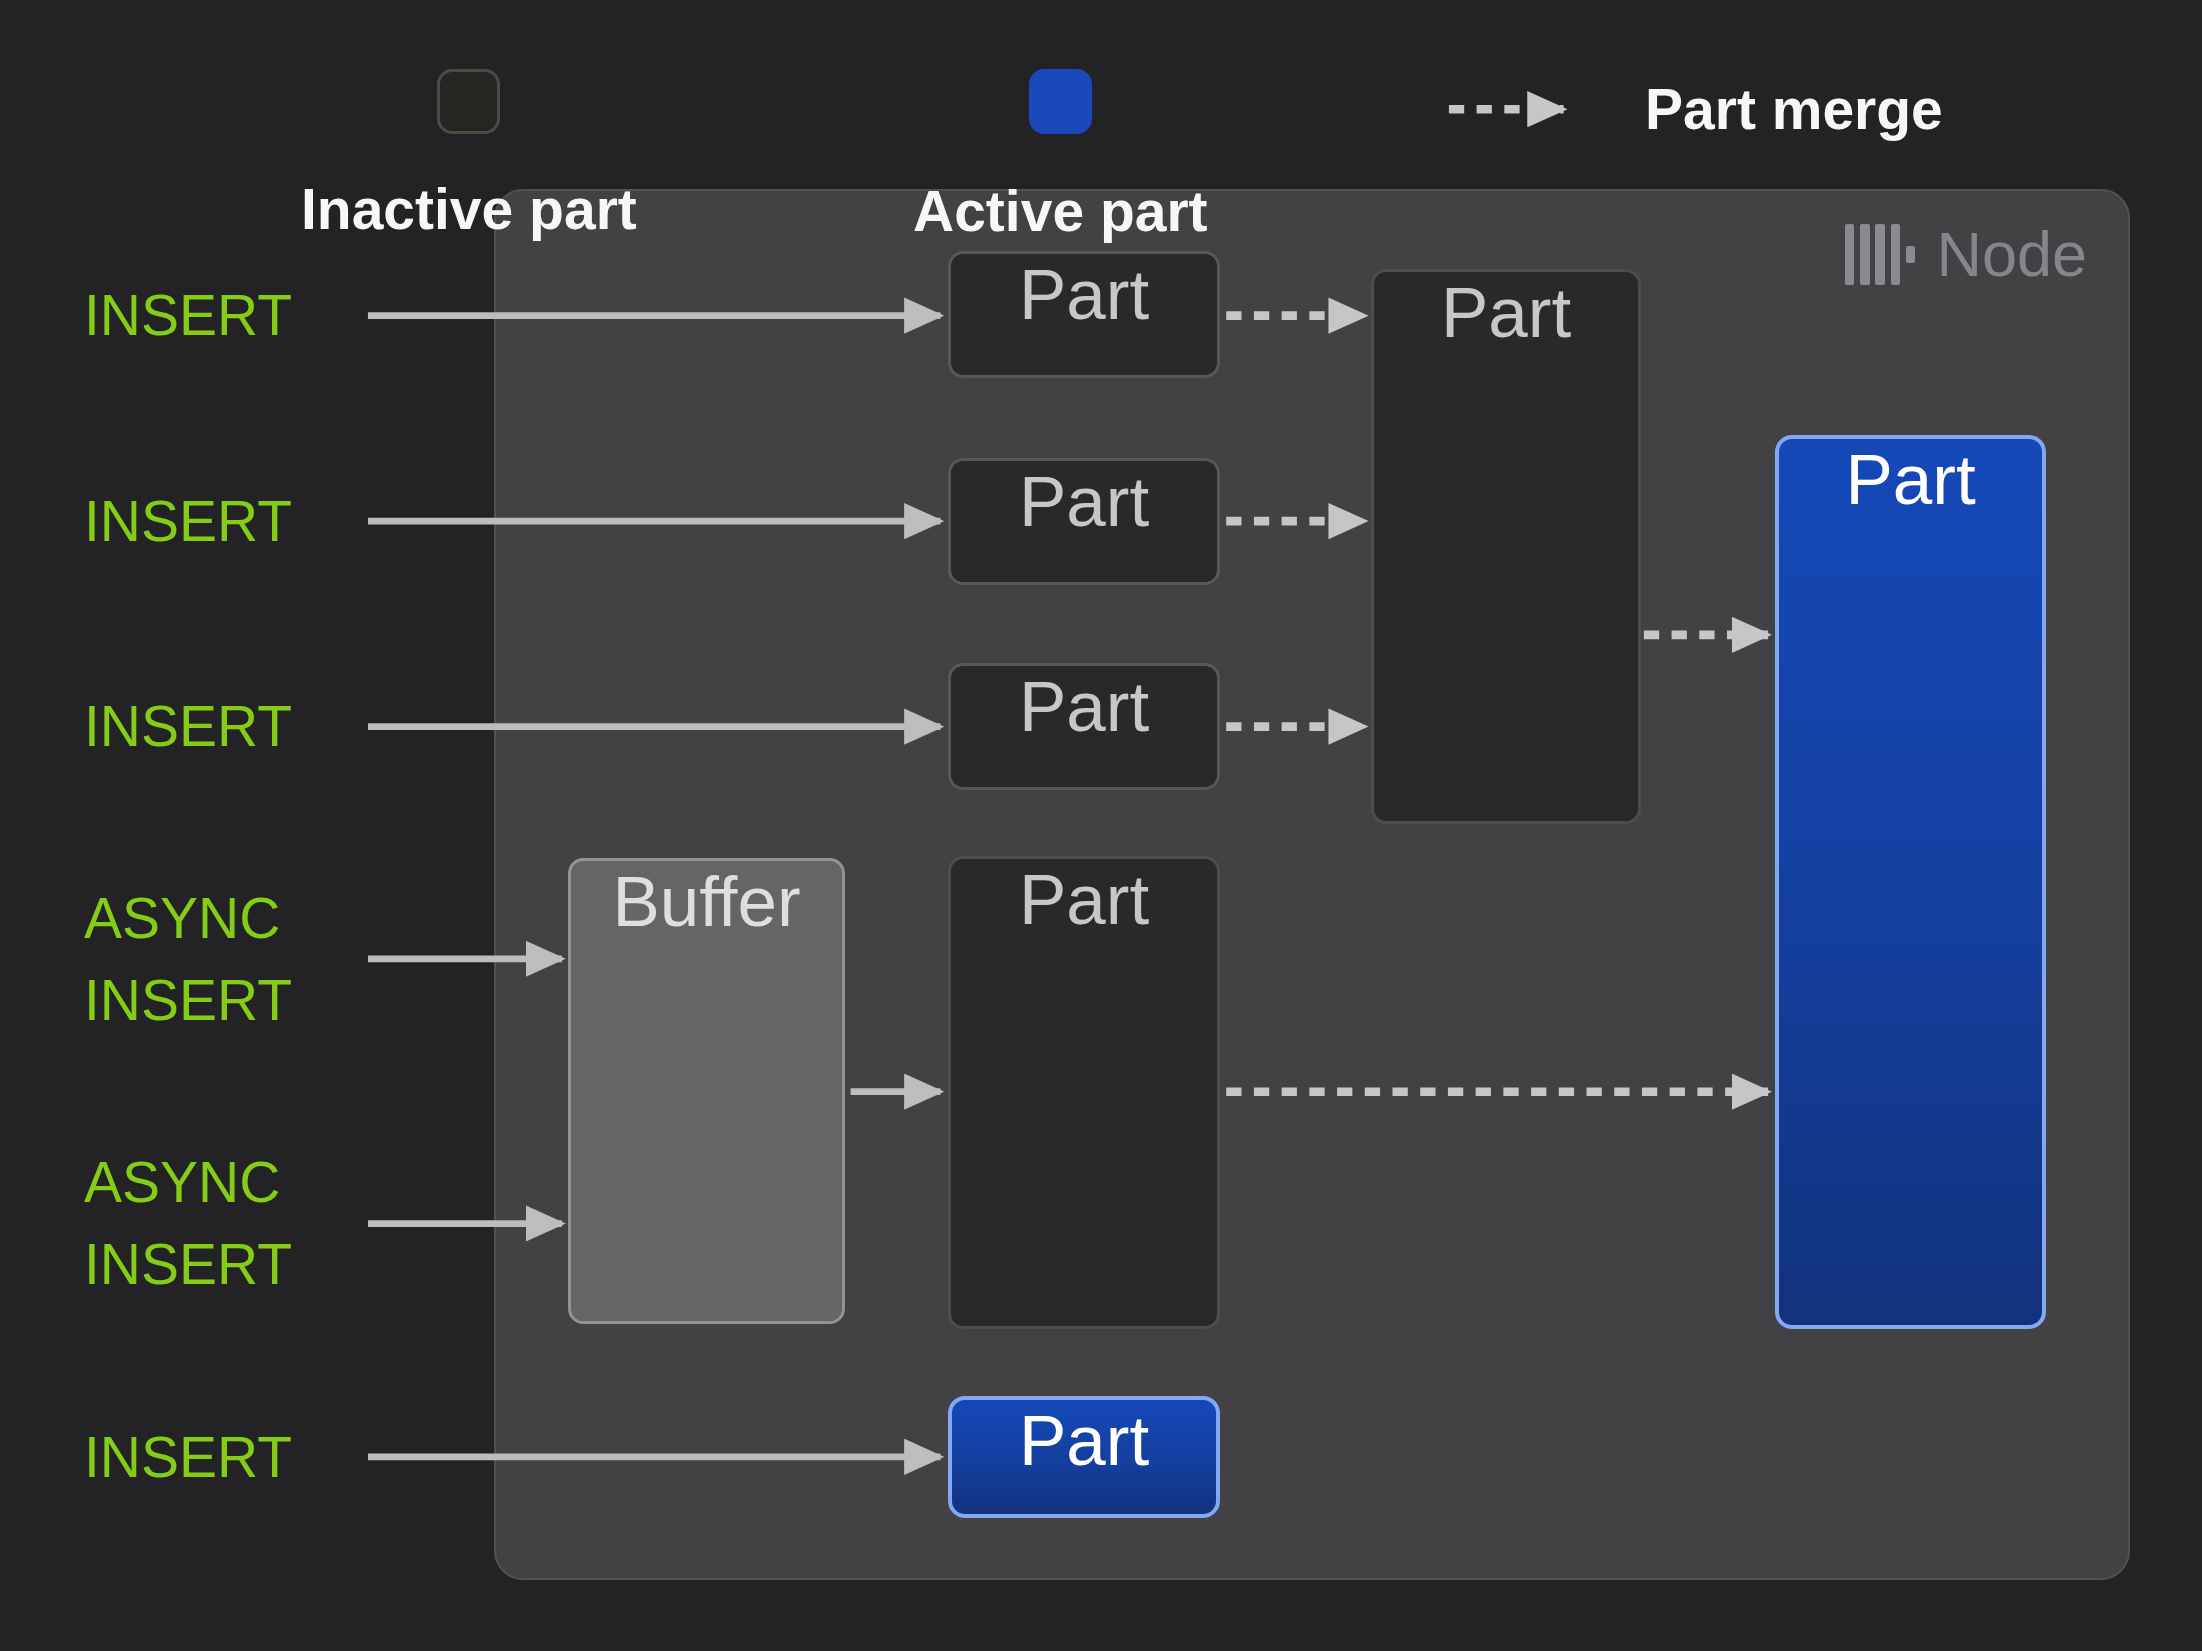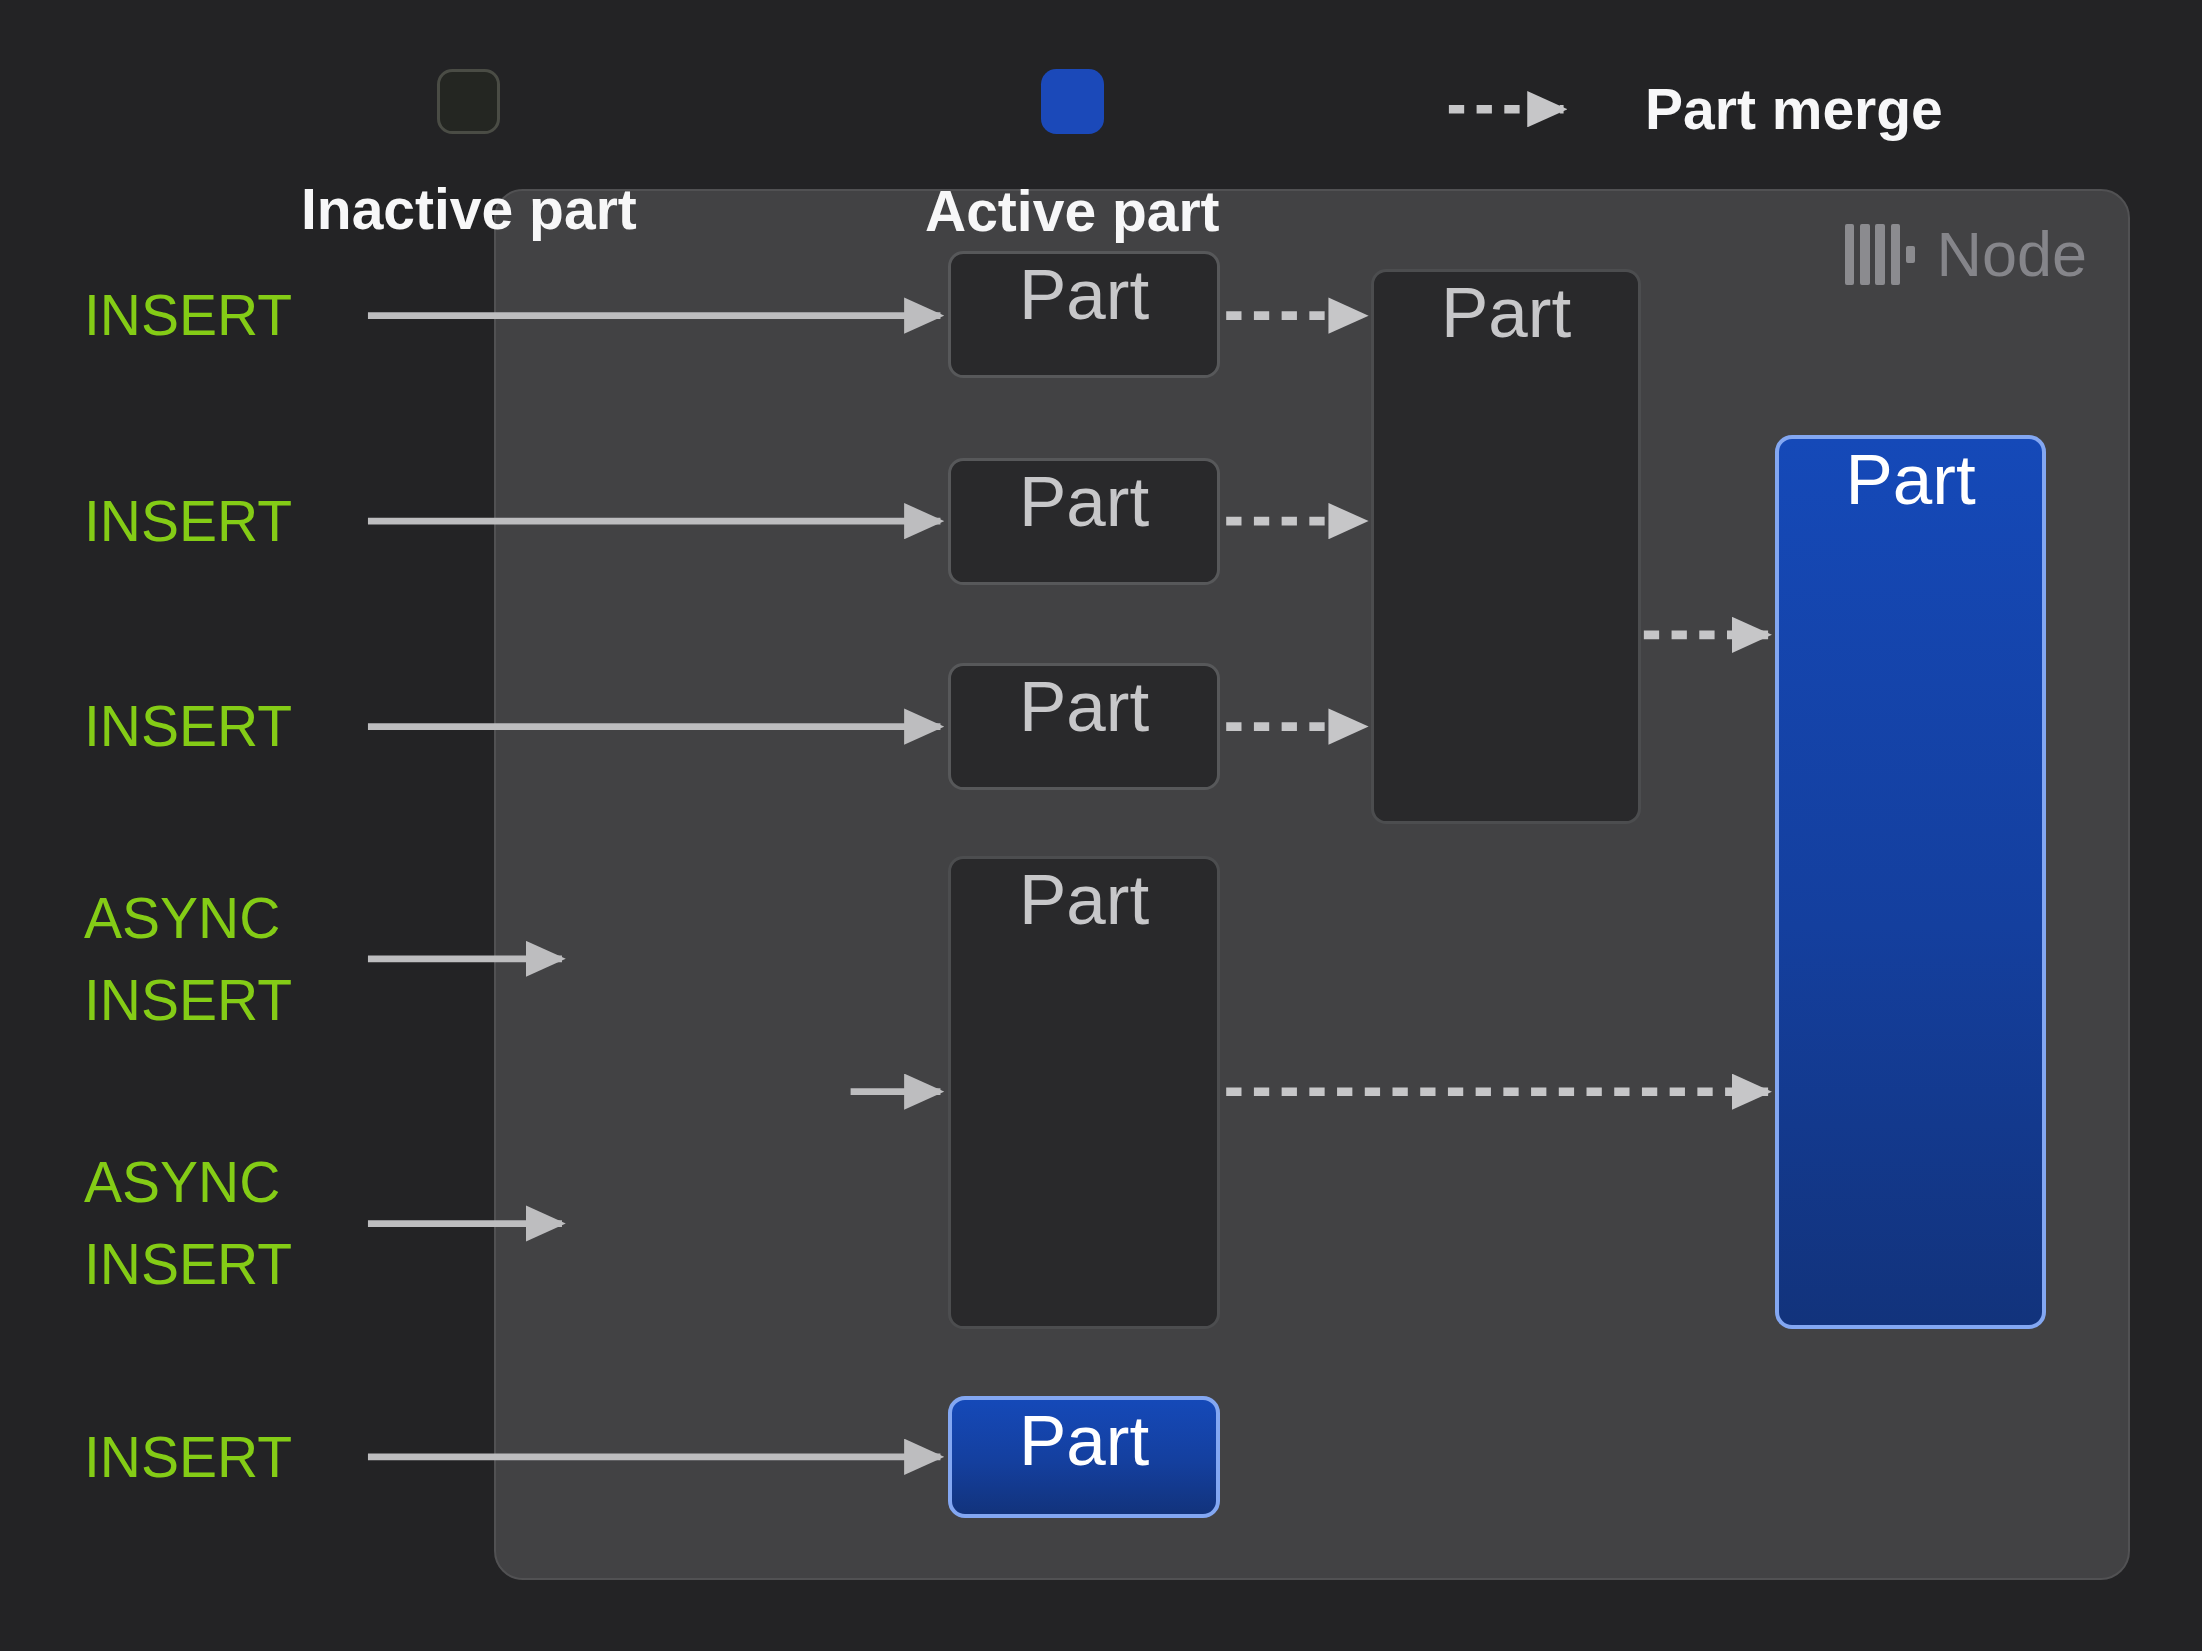--- a/index.html
+++ b/index.html
@@ -72,7 +72,7 @@
     <span class="swatch inactive"></span>
     <span>Inactive part</span>
   </div>
-  <div class="abs legend-item" style="left:913px;top:69px;gap:44px;margin-left:12px;">
+  <div class="abs legend-item" style="left:913px;top:69px;gap:44px;">
     <span class="swatch active"></span>
     <span>Active part</span>
   </div>

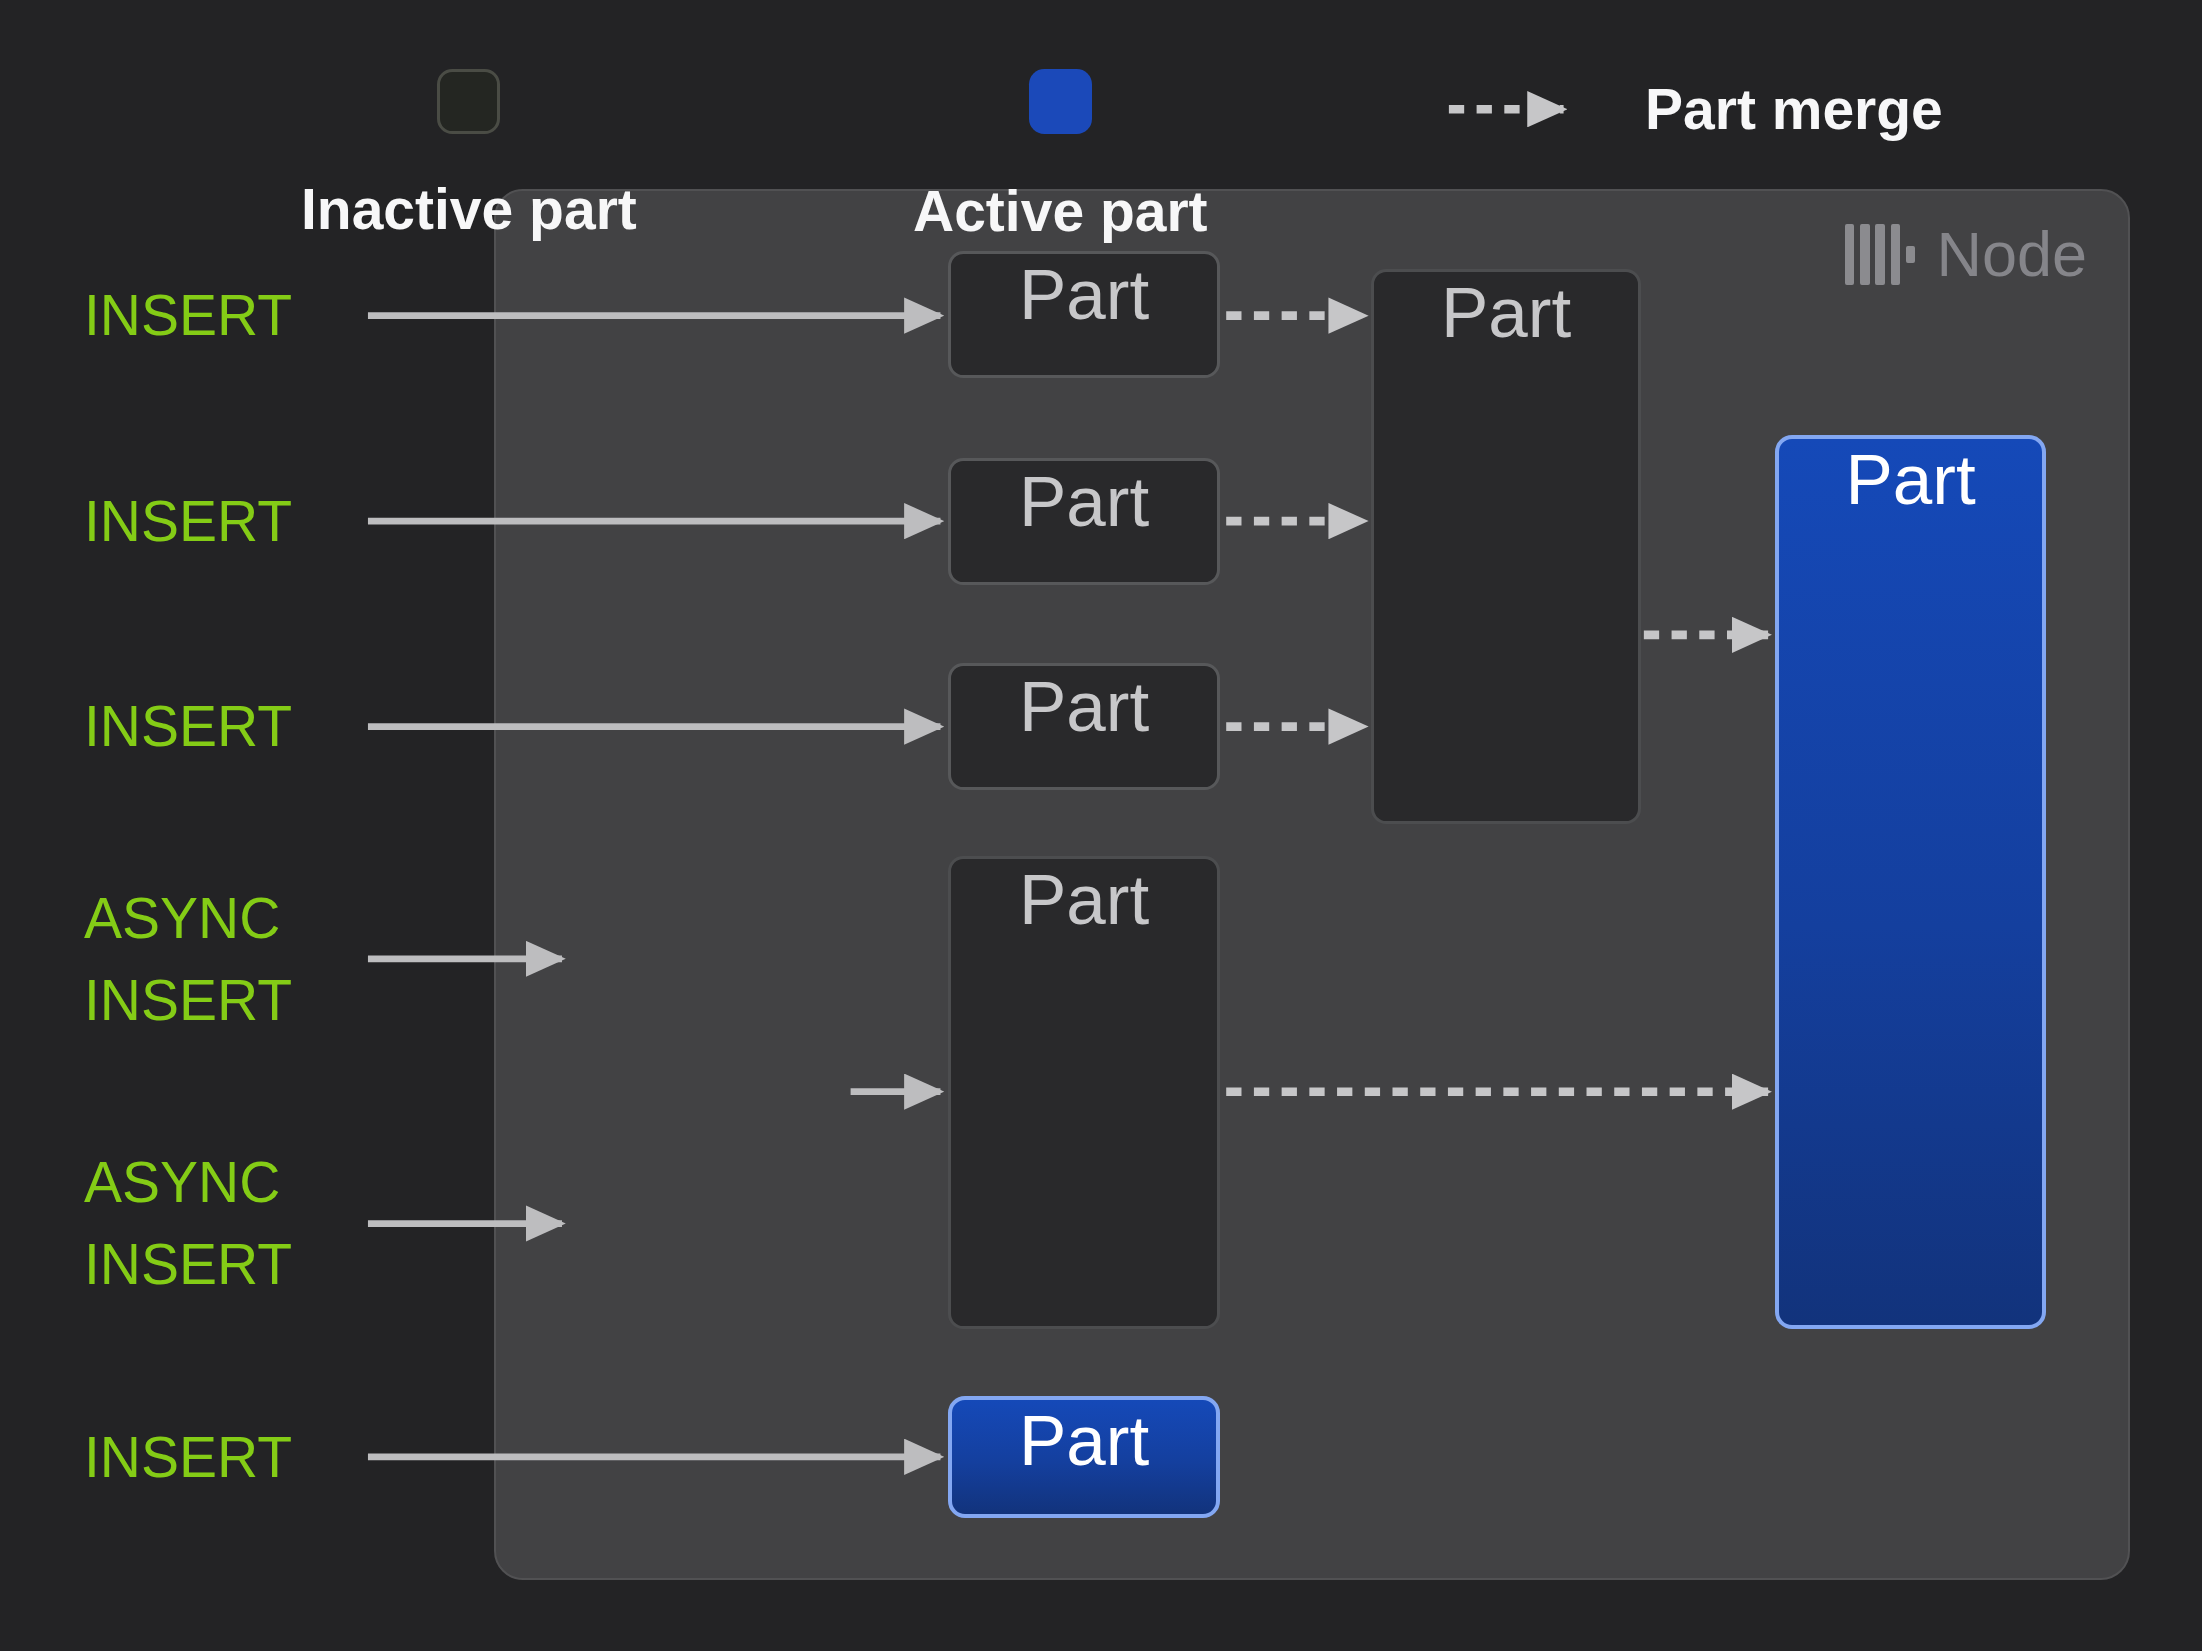--- a/index.html
+++ b/index.html
@@ -101,6 +101,9 @@
     <span>Part</span>
   </div>
 
+  <div class="abs box buffer" style="left:568px;top:858px;width:277px;height:466px;">
+    <span>Buffer</span>
+  </div>
 
   <div class="abs box inactive dim" style="left:948px;top:856px;width:272px;height:473px;">
     <span>Part</span>

